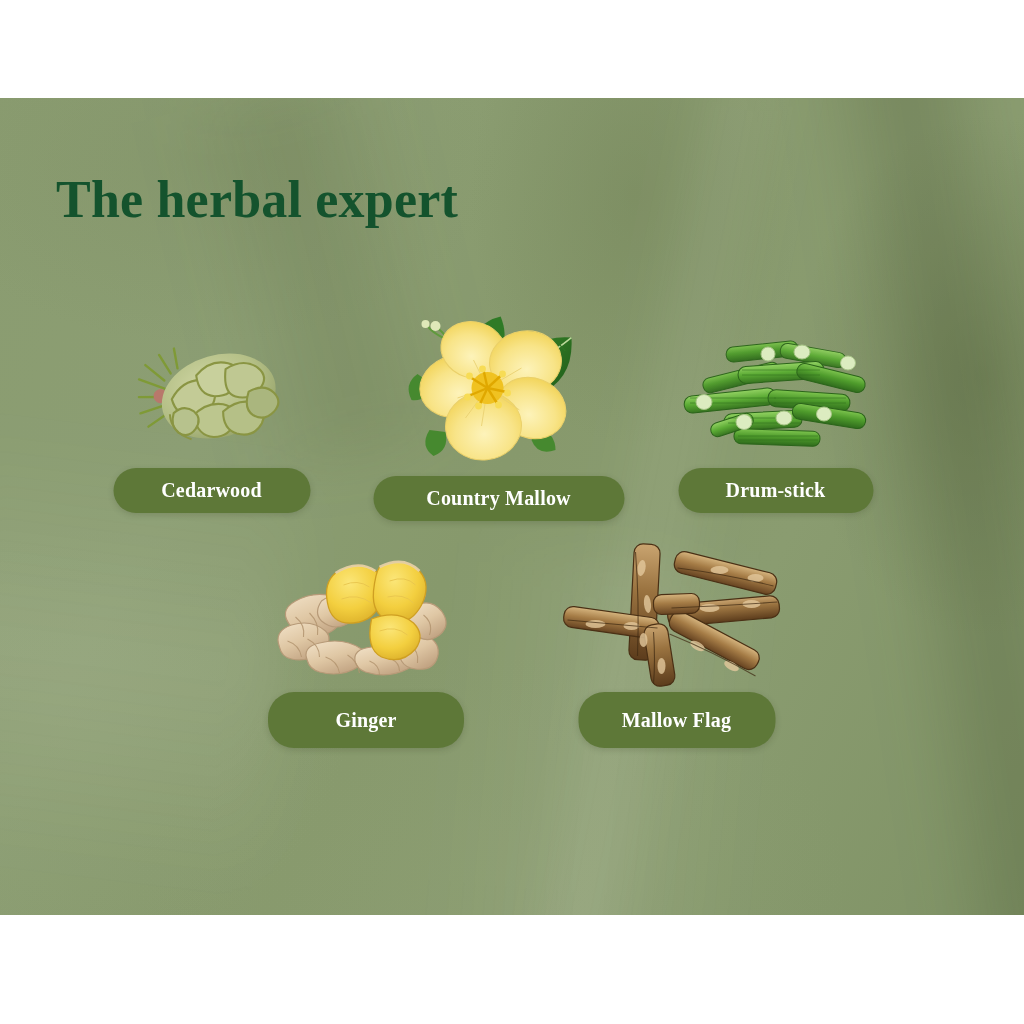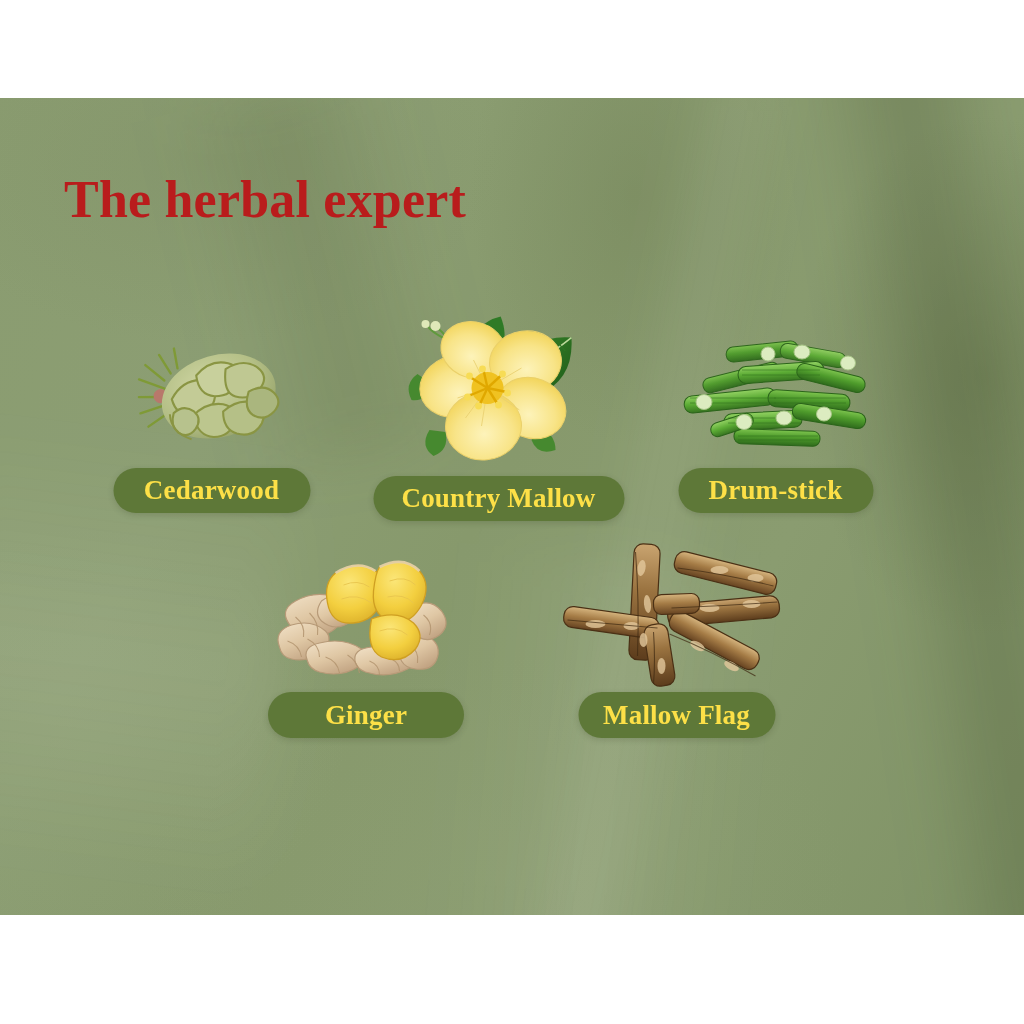--- a/index.html
+++ b/index.html
@@ -41,8 +41,8 @@
 
   
   .heading{
-    position:absolute; left:64px; top:172px;
-    font-size:52px; font-weight:700; color:#b91c1c;
+    position:absolute; left:56px; top:172px;
+    font-size:52px; font-weight:700; color:#14532d;
     letter-spacing:.2px; line-height:1.08; white-space:nowrap;
     font-family:"Liberation Serif", serif;
   }

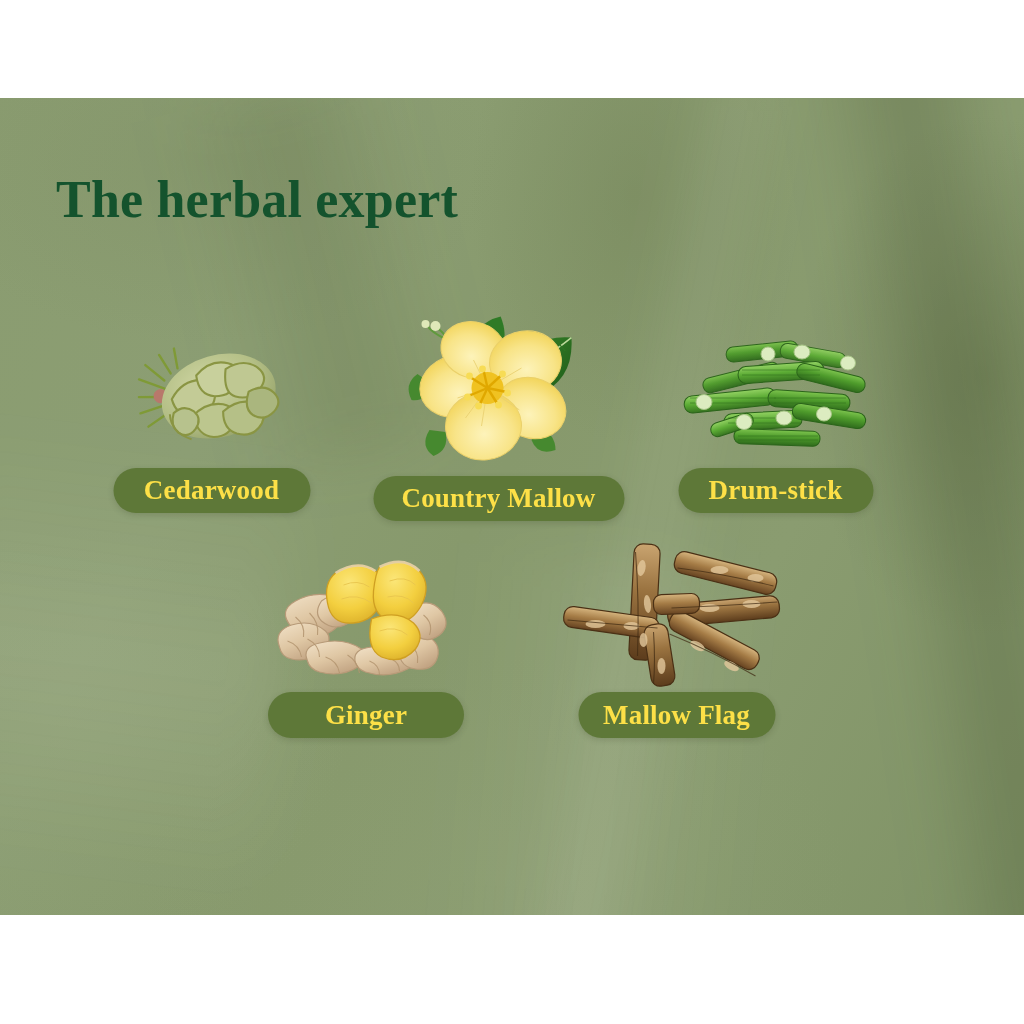--- a/index.html
+++ b/index.html
@@ -52,9 +52,9 @@
   .art{ position:absolute; left:50%; transform:translateX(-50%); }
   .pill{
     position:absolute; left:50%; transform:translateX(-50%);
-    background:#5e7838; color:#fde047;
+    background:#5e7838; color:#ffffff;
     border-radius:26px; white-space:nowrap;
-    font-size:27px; font-weight:700; letter-spacing:.2px;
+    font-size:20px; font-weight:700; letter-spacing:.2px;
     display:flex; align-items:center; justify-content:center;
     font-family:"Liberation Serif", serif;
     box-shadow:0 2px 6px rgba(40,52,24,.18);

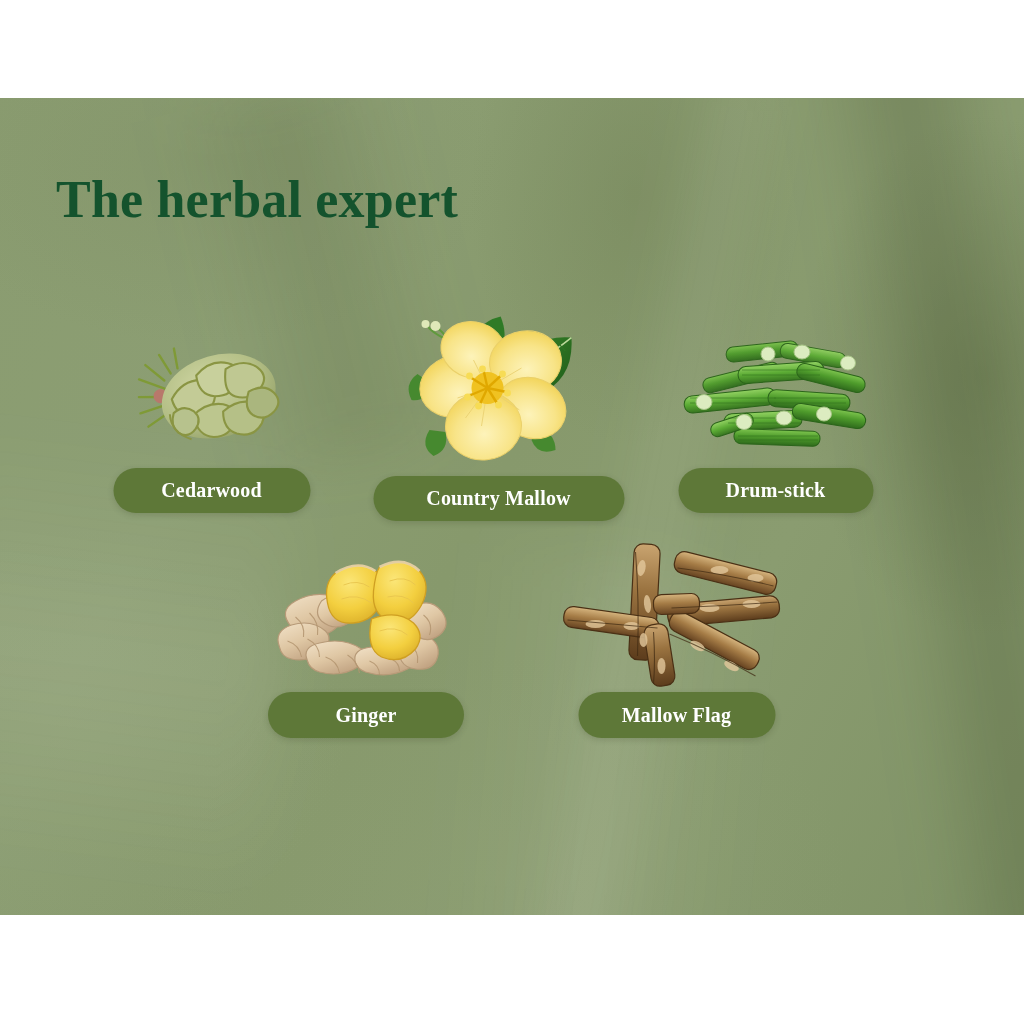--- a/index.html
+++ b/index.html
@@ -71,7 +71,7 @@
   #card-country-mallow .pill,
   #card-drum-stick .pill { top:138px; height:45px; width:100%; }
   #card-country-mallow .pill { top:168px;margin-top:8px; }
-  #card-ginger .pill, #card-sweet-flag .pill { top:147px; height:46px; width:100%; }
+  #card-ginger .pill, #card-sweet-flag .pill { top:147px; height:56px; width:100%; }
   #card-sweet-flag .pill { top:154px; }
 
   svg{ display:block; overflow:visible; }

